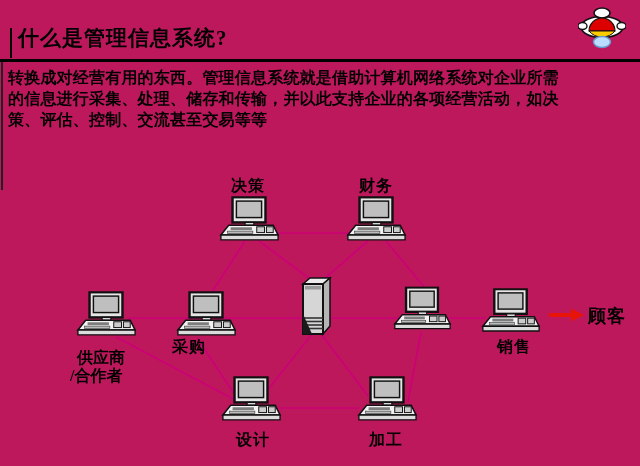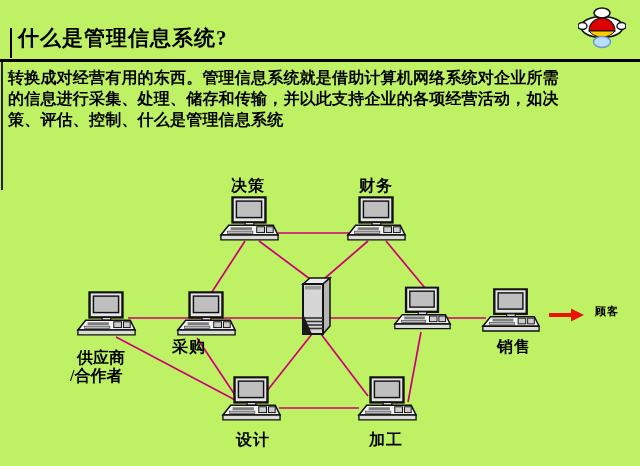--- a/index.html
+++ b/index.html
@@ -4,7 +4,7 @@
 <style>
   html,body{margin:0;padding:0;background:#fff;}
   .slide{
-    position:relative;width:640px;height:466px;background:#bef264;overflow:hidden;
+    position:relative;width:640px;height:466px;background:#be185d;overflow:hidden;
     font-family:"Liberation Serif","DejaVu Serif",serif;color:#000;
   }
   

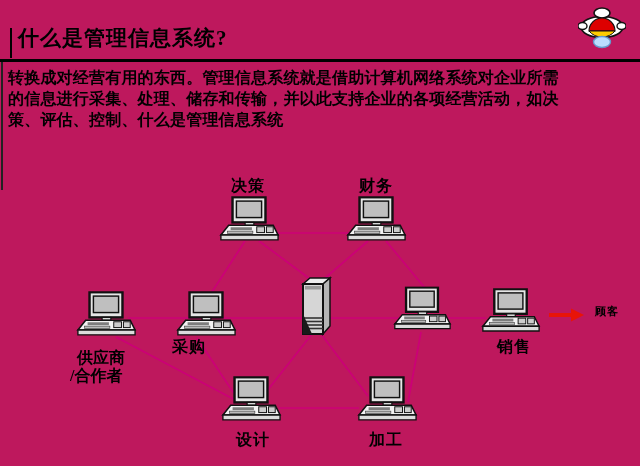--- a/index.html
+++ b/index.html
@@ -88,7 +88,7 @@
   <div class="body-text">
     <div class="body-line">转换成对经营有用的东西。管理信息系统就是借助计算机网络系统对企业所需</div>
     <div class="body-line">的信息进行采集、处理、储存和传输，并以此支持企业的各项经营活动，如决</div>
-    <div class="body-line">策、评估、控制、什么是管理信息系统</div>
+    <div class="body-line">策、评估、控制、交流甚至交易等等</div>
   </div>
 
   <div class="diagram">

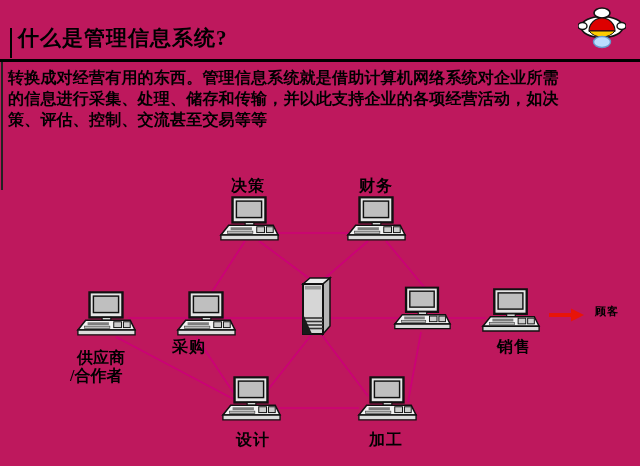--- a/index.html
+++ b/index.html
@@ -171,7 +171,7 @@
     <div class="nlabel" style="left:210px;top:430px;width:62px">设计</div>
     <div class="nlabel" style="left:471px;top:337px;width:62px">销售</div>
     <div class="nlabel" style="left:343px;top:430px;width:62px">加工</div>
-    <div class="nlabel" style="left:575px;top:304px;width:40px;font-size:11px">顾客</div>
+    <div class="nlabel" style="left:575px;top:304px;width:40px;font-size:18px">顾客</div>
 
   </div>
 </div>

